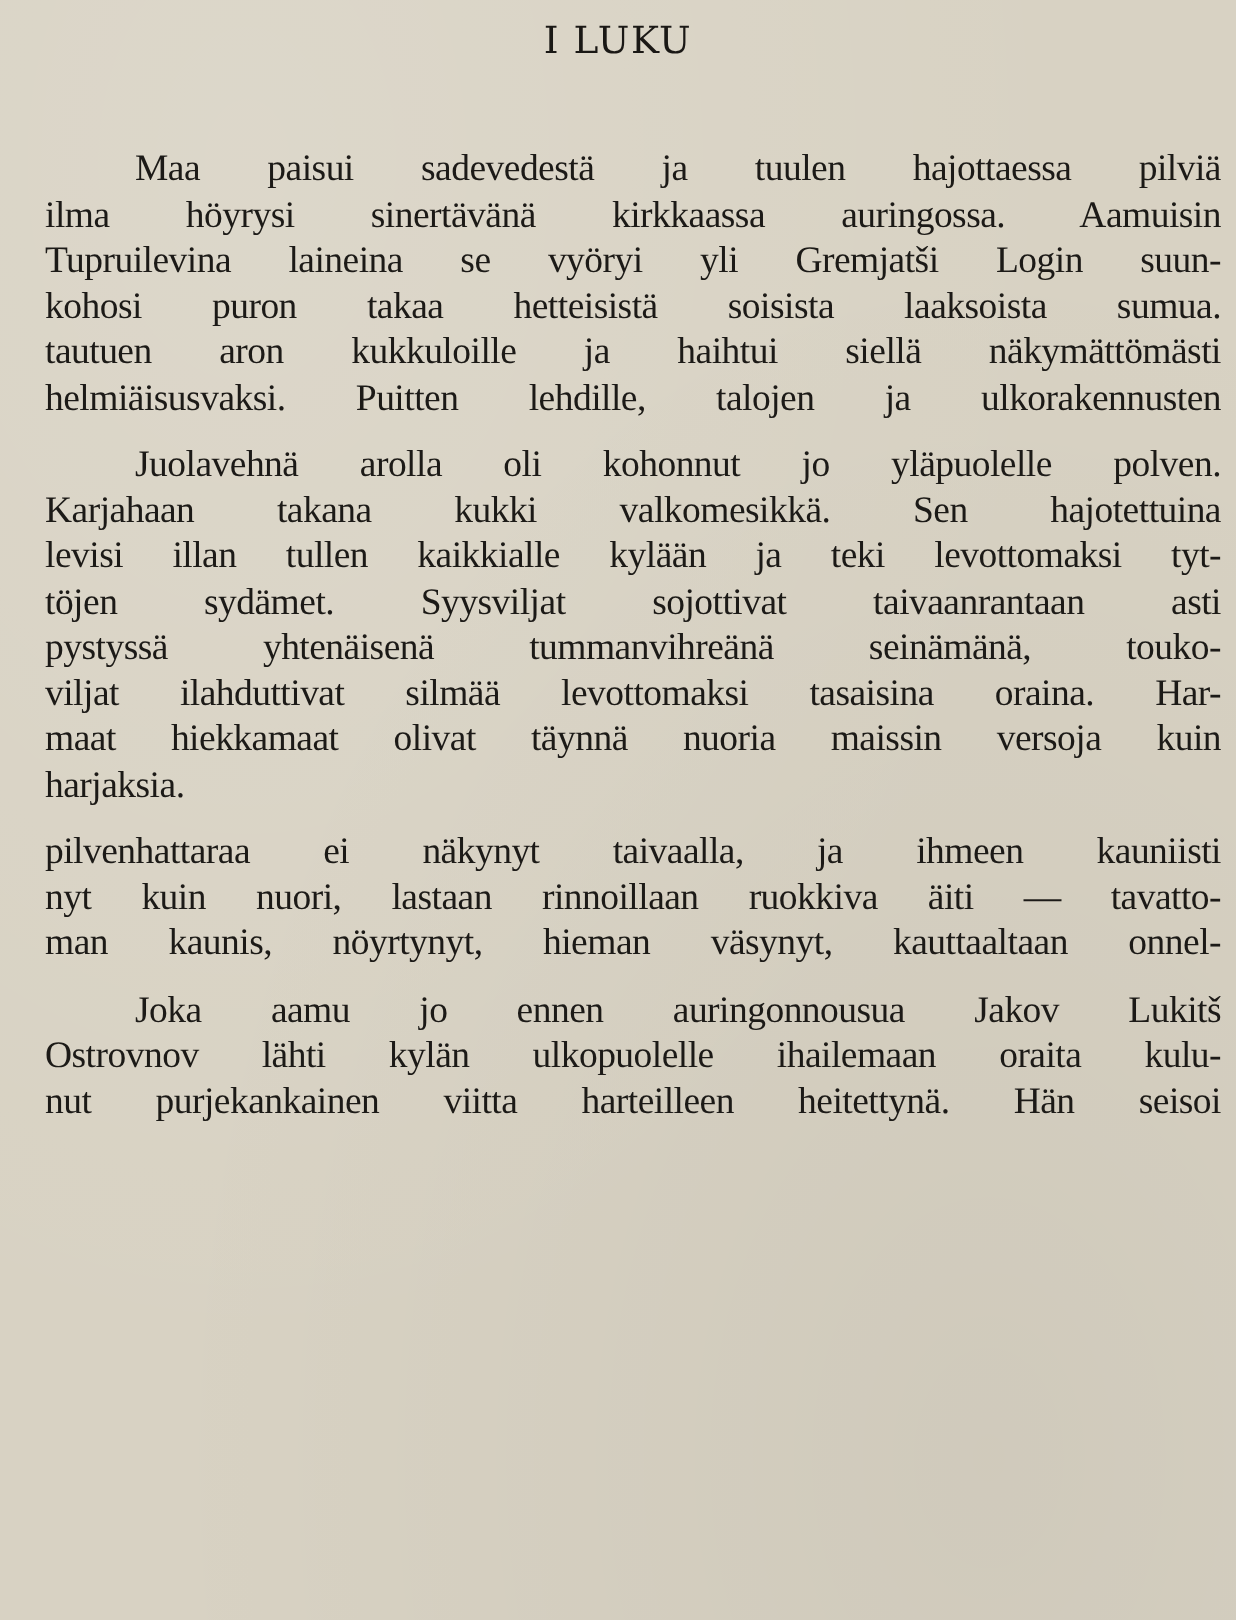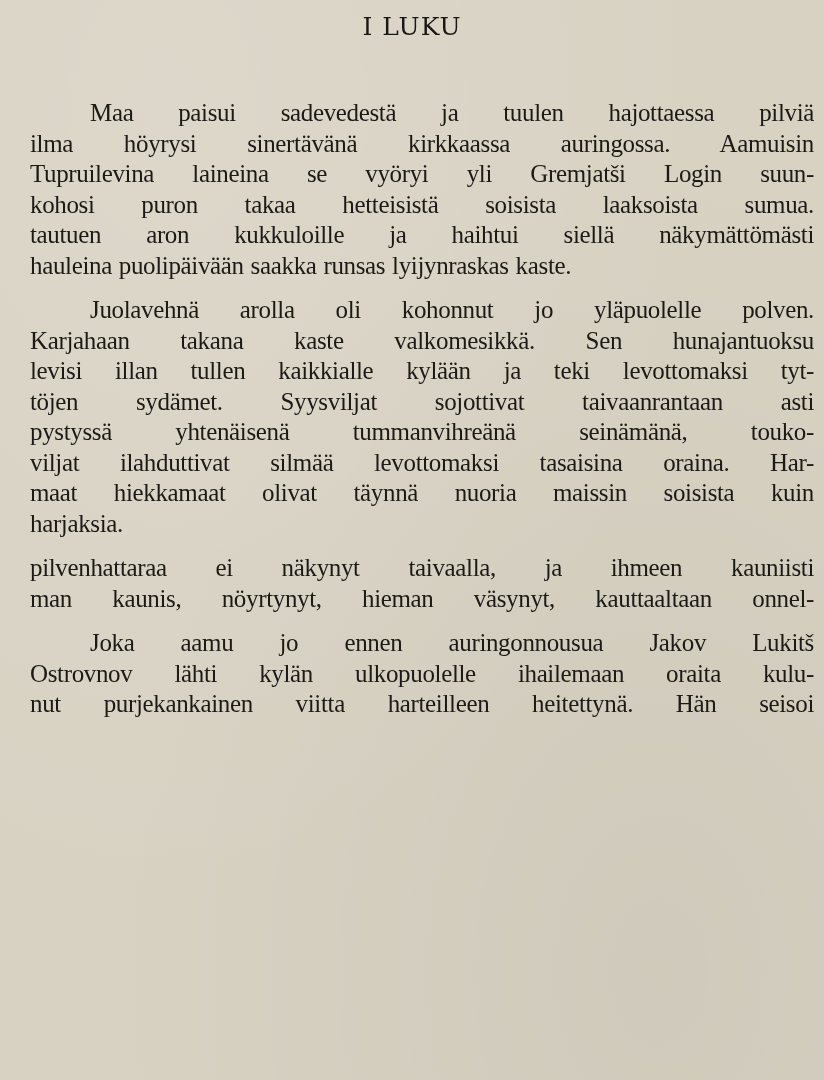--- a/index.html
+++ b/index.html
@@ -91,6 +91,7 @@
       <span class="line">Tupruilevina laineina se vyöryi yli Gremjatši Login suun-</span>
       <span class="line">kohosi puron takaa hetteisistä soisista laaksoista sumua.</span>
       <span class="line">tautuen aron kukkuloille ja haihtui siellä näkymättömästi</span>
+      <span class="line">helmiäisusvaksi. Puitten lehdille, talojen ja ulkorakennusten</span>
       <span class="line last">hauleina puolipäivään saakka runsas lyijynraskas kaste.</span>
     </div>
 

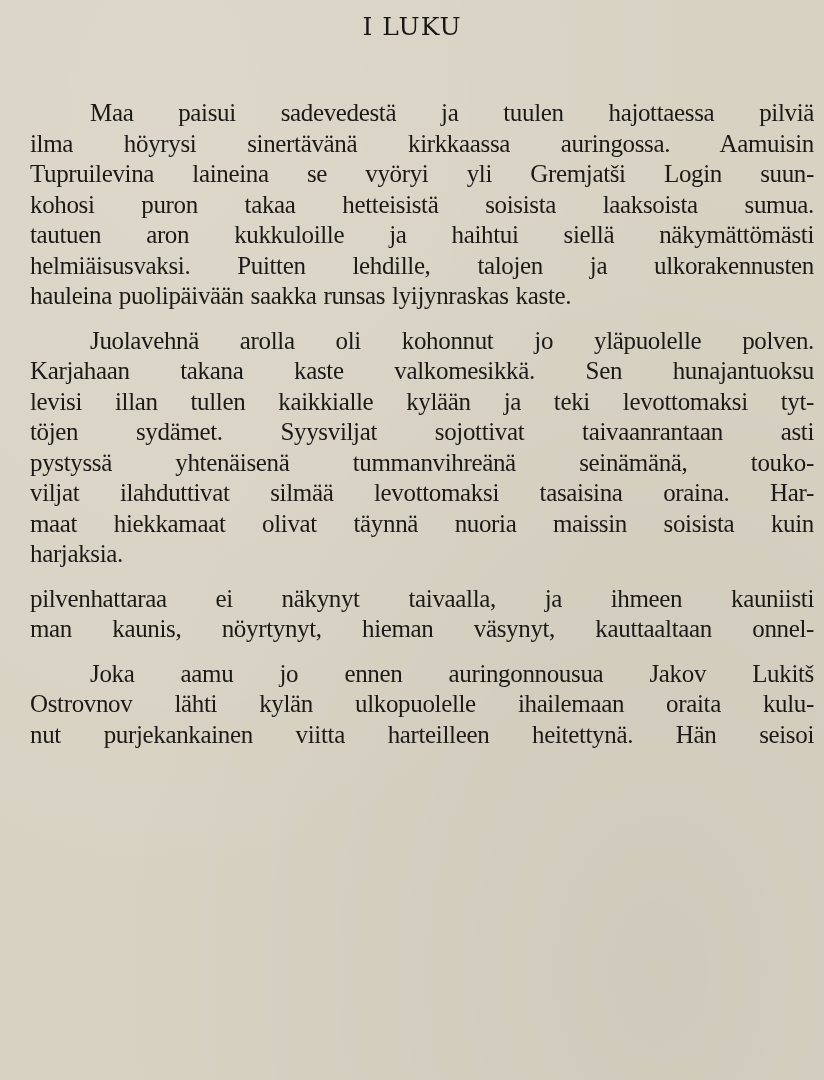--- a/index.html
+++ b/index.html
@@ -92,7 +92,6 @@
       <span class="line">kohosi puron takaa hetteisistä soisista laaksoista sumua.</span>
       <span class="line">tautuen aron kukkuloille ja haihtui siellä näkymättömästi</span>
       <span class="line">helmiäisusvaksi. Puitten lehdille, talojen ja ulkorakennusten</span>
-      <span class="line last">hauleina puolipäivään saakka runsas lyijynraskas kaste.</span>
     </div>
 
     <div class="para">

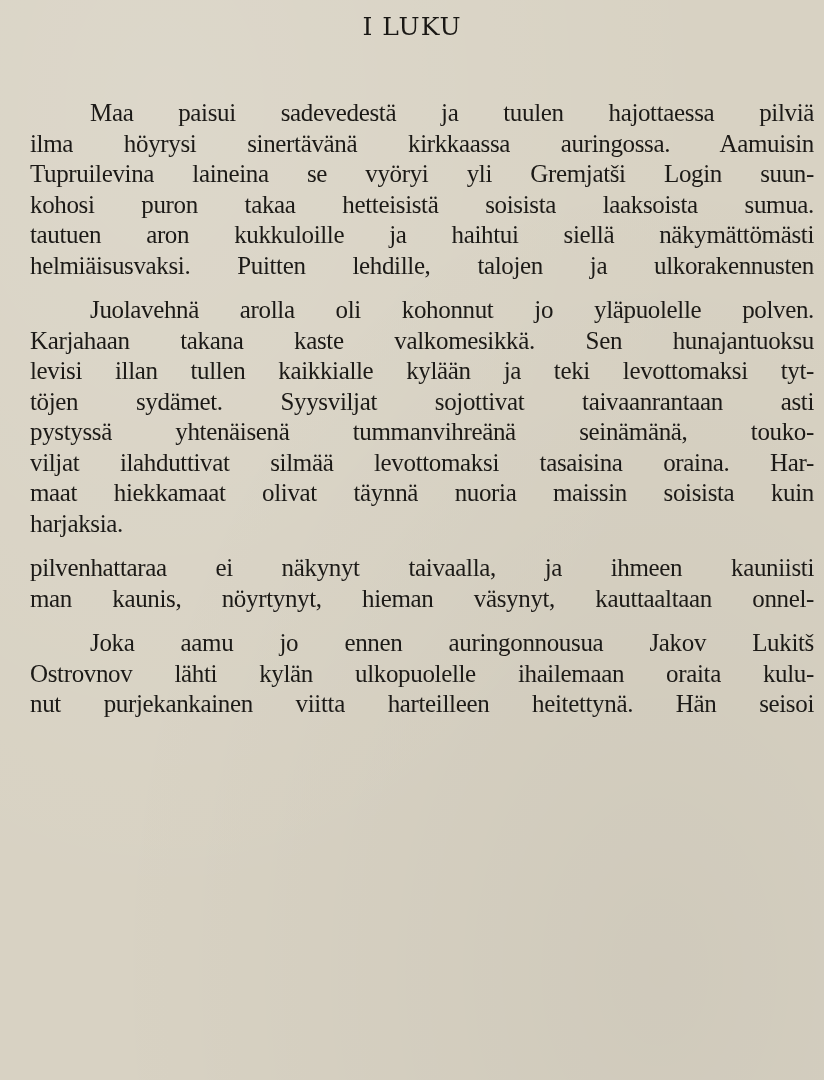--- a/index.html
+++ b/index.html
@@ -96,7 +96,7 @@
 
     <div class="para">
       <span class="line first">Juolavehnä arolla oli kohonnut jo yläpuolelle polven.</span>
-      <span class="line">Karjahaan takana kaste valkomesikkä. Sen hunajantuoksu</span>
+      <span class="line">Karjahaan takana kukki valkomesikkä. Sen hajotettuina</span>
       <span class="line">levisi illan tullen kaikkialle kylään ja teki levottomaksi tyt-</span>
       <span class="line">töjen sydämet. Syysviljat sojottivat taivaanrantaan asti</span>
       <span class="line">pystyssä yhtenäisenä tummanvihreänä seinämänä, touko-</span>

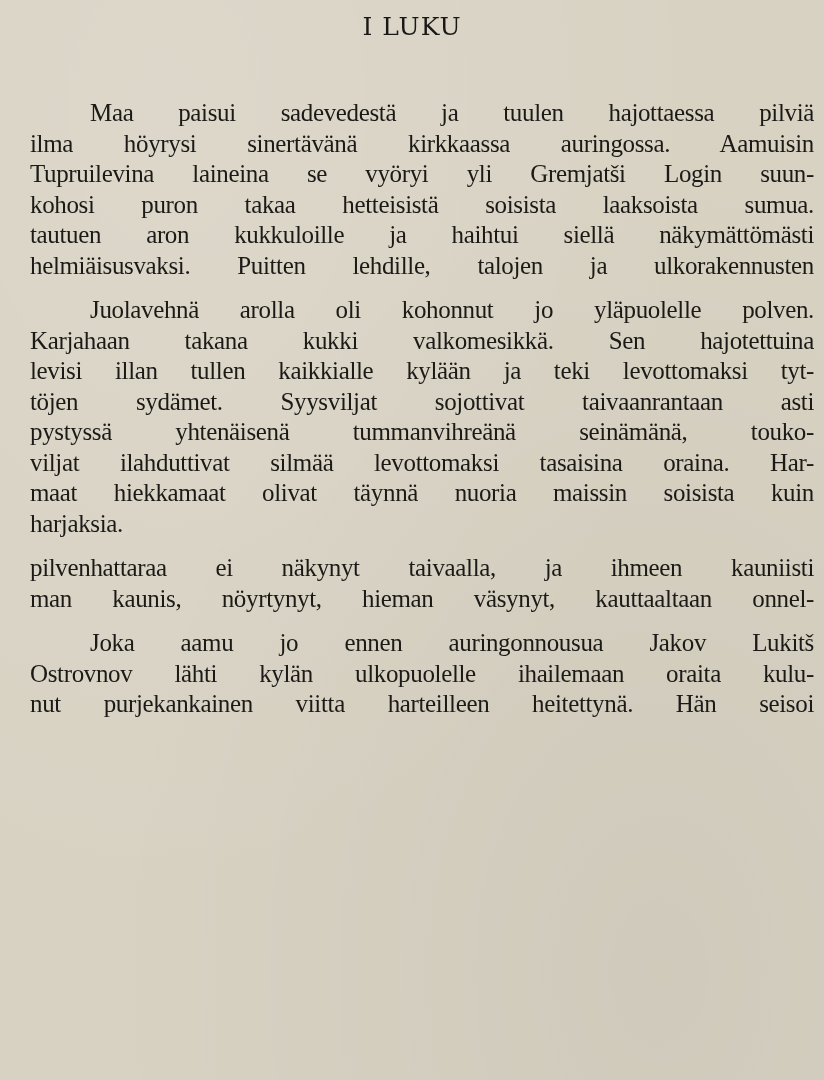--- a/index.html
+++ b/index.html
@@ -101,7 +101,7 @@
       <span class="line">töjen sydämet. Syysviljat sojottivat taivaanrantaan asti</span>
       <span class="line">pystyssä yhtenäisenä tummanvihreänä seinämänä, touko-</span>
       <span class="line">viljat ilahduttivat silmää levottomaksi tasaisina oraina. Har-</span>
-      <span class="line">maat hiekkamaat olivat täynnä nuoria maissin soisista kuin</span>
+      <span class="line">maat hiekkamaat olivat täynnä nuoria maissin versoja kuin</span>
       <span class="line last">harjaksia.</span>
     </div>
 

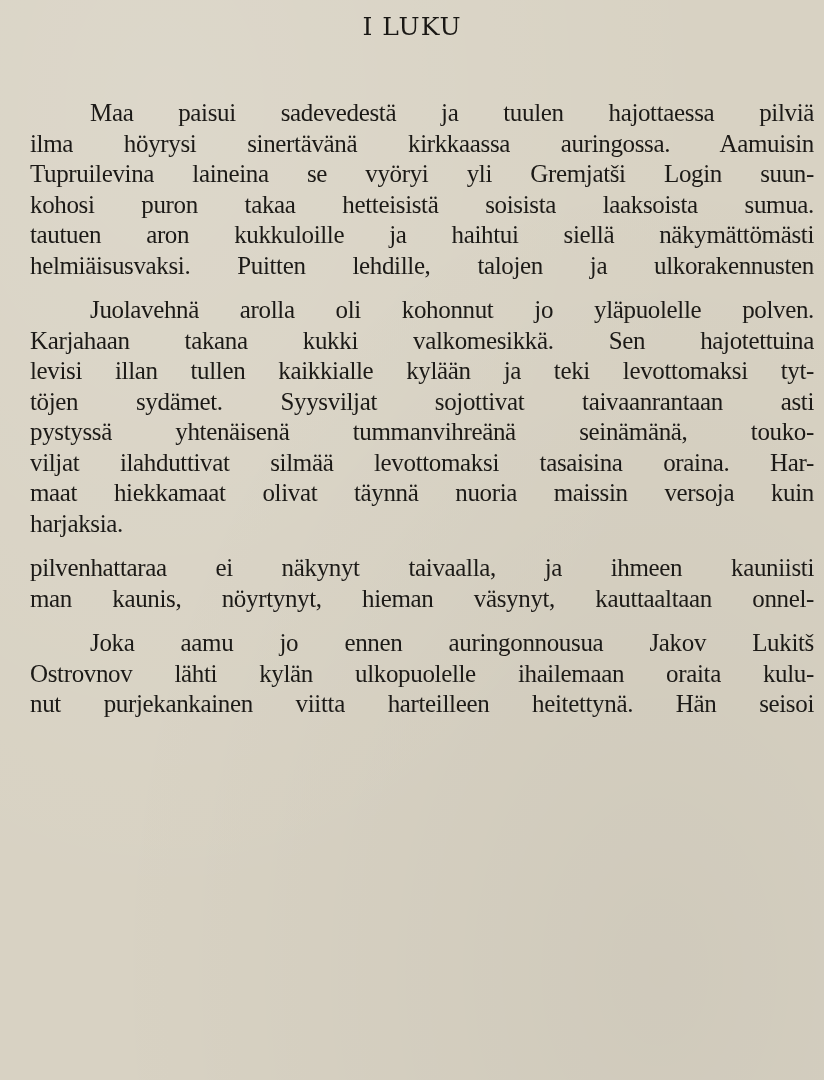--- a/index.html
+++ b/index.html
@@ -107,6 +107,7 @@
 
     <div class="para">
       <span class="line">pilvenhattaraa ei näkynyt taivaalla, ja ihmeen kauniisti</span>
+      <span class="line">nyt kuin nuori, lastaan rinnoillaan ruokkiva äiti — tavatto-</span>
       <span class="line">man kaunis, nöyrtynyt, hieman väsynyt, kauttaaltaan onnel-</span>
     </div>
 

